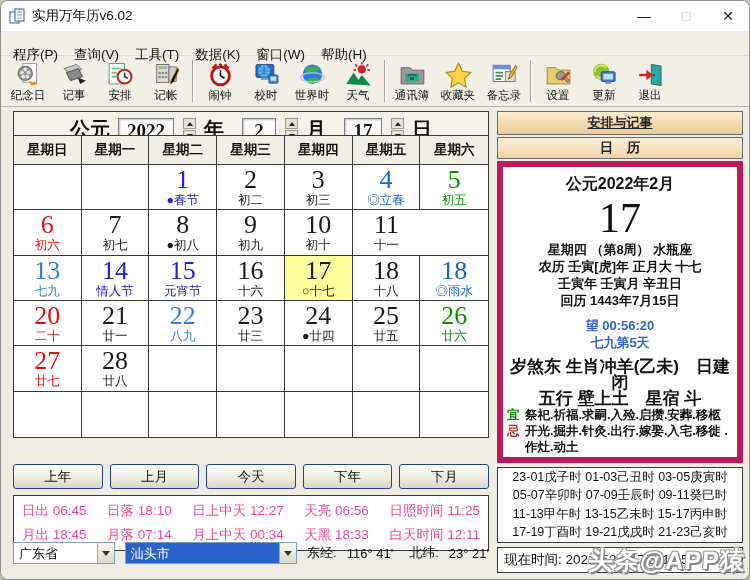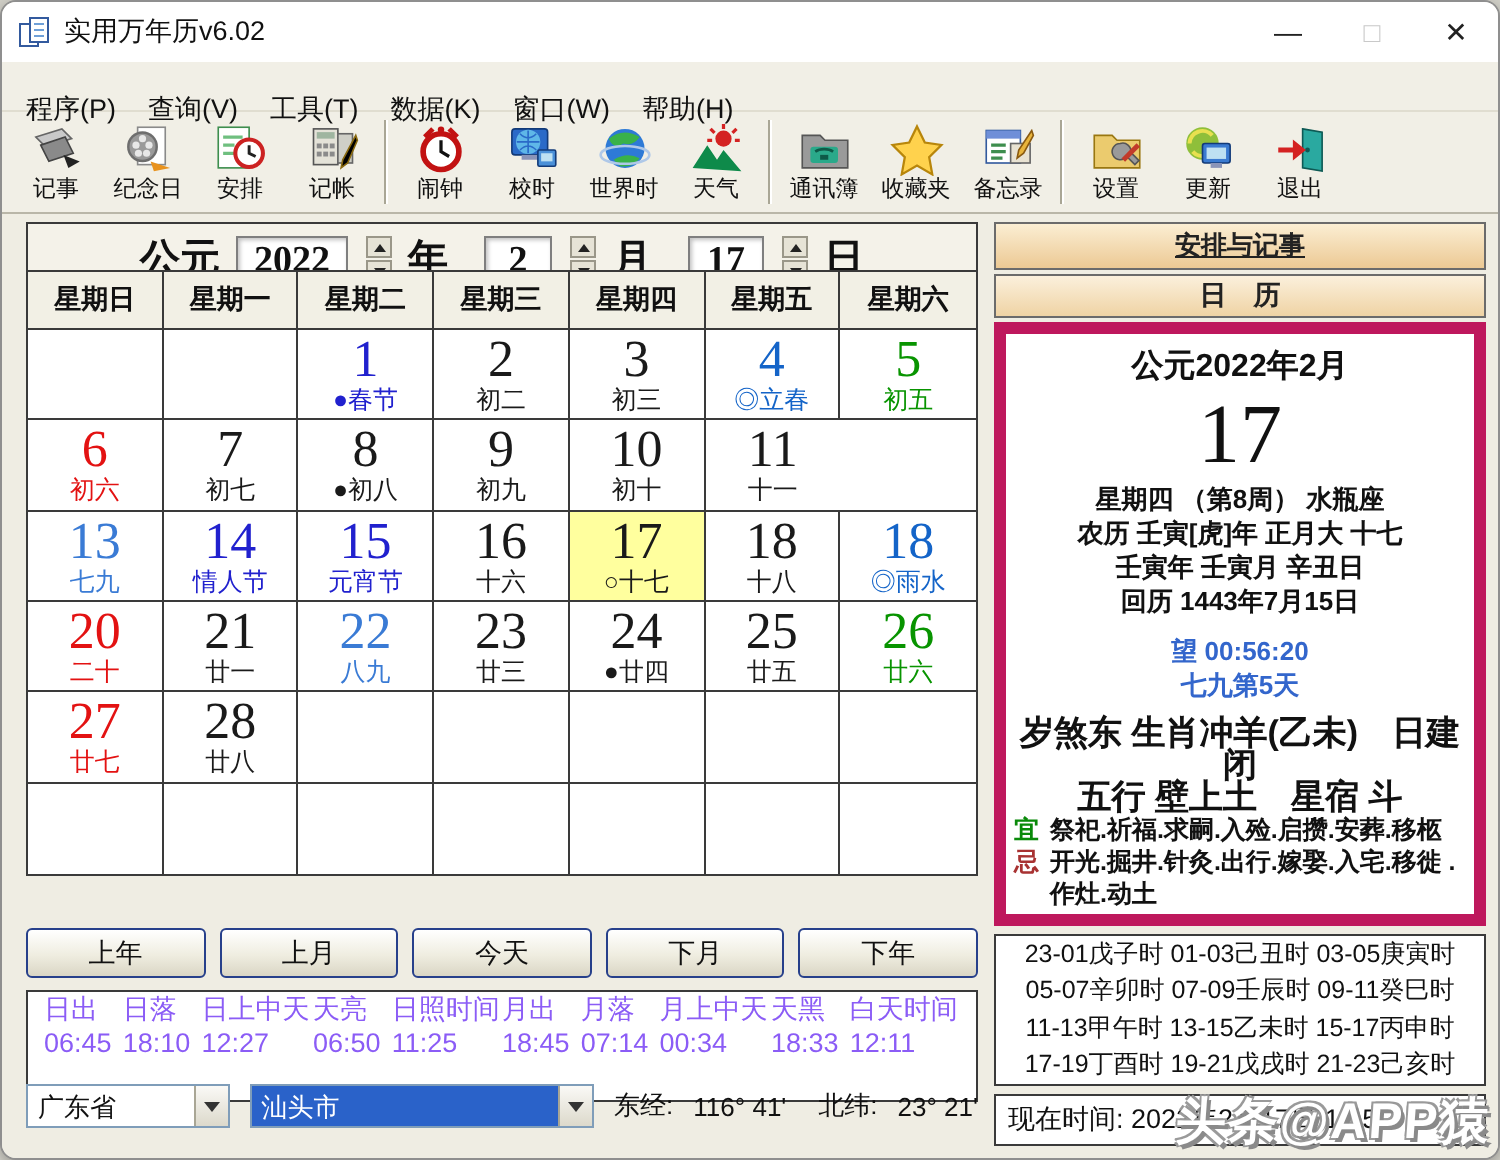--- a/index.html
+++ b/index.html
@@ -138,16 +138,6 @@
       <div class="tb-btn">
         <span class="tb-icon">
           <svg viewBox="0 0 32 32">
-            <path d="M3 8 L19 3 L25 9 L9 14 Z" fill="#C9C9C9" stroke="#666"></path>
-            <path d="M6 13 L21 8 L26 18 L11 23 Z" fill="#8A8A8A" stroke="#444"></path>
-            <path d="M20 19 L30 23 L23 27 Z" fill="#222"></path>
-          </svg>
-        </span>
-        <span class="tb-label">记事</span>
-      </div>
-      <div class="tb-btn">
-        <span class="tb-icon">
-          <svg viewBox="0 0 32 32">
             <rect x="9" y="2" width="17" height="23" fill="#fff" stroke="#8A8A8A"></rect>
             <circle cx="12" cy="14" r="9.5" fill="#6E6E6E"></circle>
             <circle cx="12" cy="14" r="8" fill="#9A9A9A"></circle>
@@ -162,6 +152,16 @@
           </svg>
         </span>
         <span class="tb-label">纪念日</span>
+      </div>
+      <div class="tb-btn">
+        <span class="tb-icon">
+          <svg viewBox="0 0 32 32">
+            <path d="M3 8 L19 3 L25 9 L9 14 Z" fill="#C9C9C9" stroke="#666"></path>
+            <path d="M6 13 L21 8 L26 18 L11 23 Z" fill="#8A8A8A" stroke="#444"></path>
+            <path d="M20 19 L30 23 L23 27 Z" fill="#222"></path>
+          </svg>
+        </span>
+        <span class="tb-label">记事</span>
       </div>
       <div class="tb-btn">
         <span class="tb-icon">

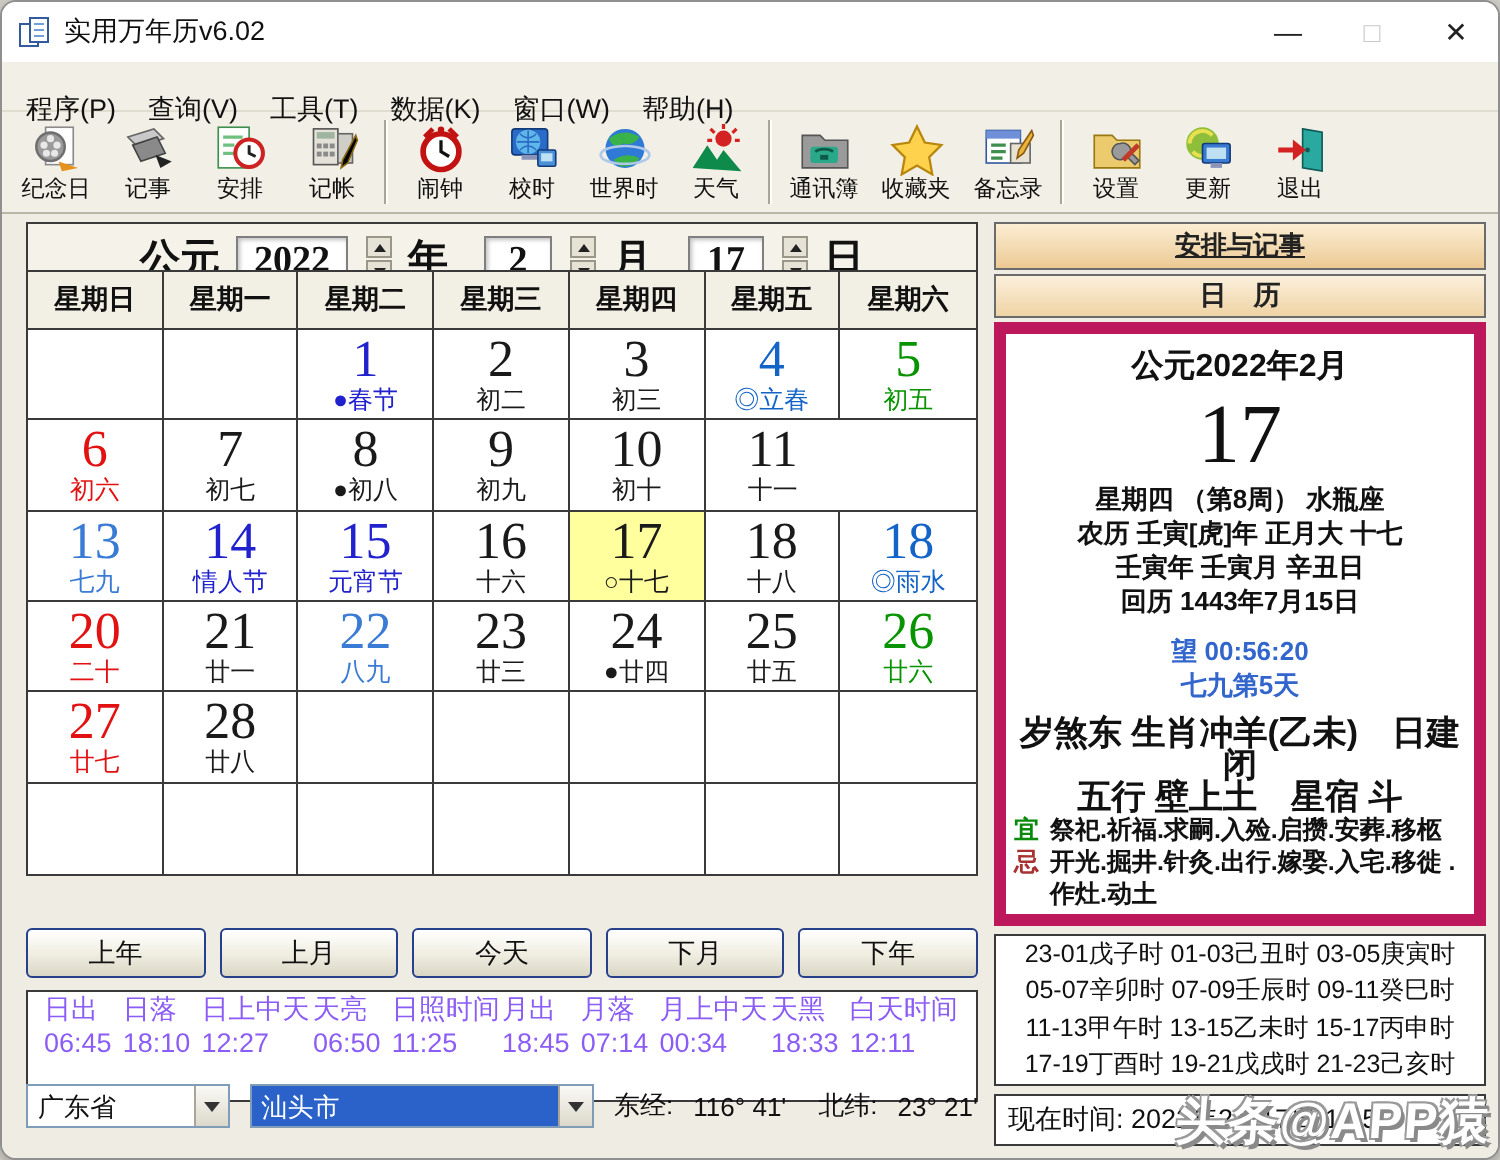--- a/index.html
+++ b/index.html
@@ -548,8 +548,8 @@
         <div class="nav-btn">上年</div>
         <div class="nav-btn">上月</div>
         <div class="nav-btn">今天</div>
+        <div class="nav-btn">下年</div>
         <div class="nav-btn">下月</div>
-        <div class="nav-btn">下年</div>
       </div>
 
     <div class="sun-box box" id="sunbox">

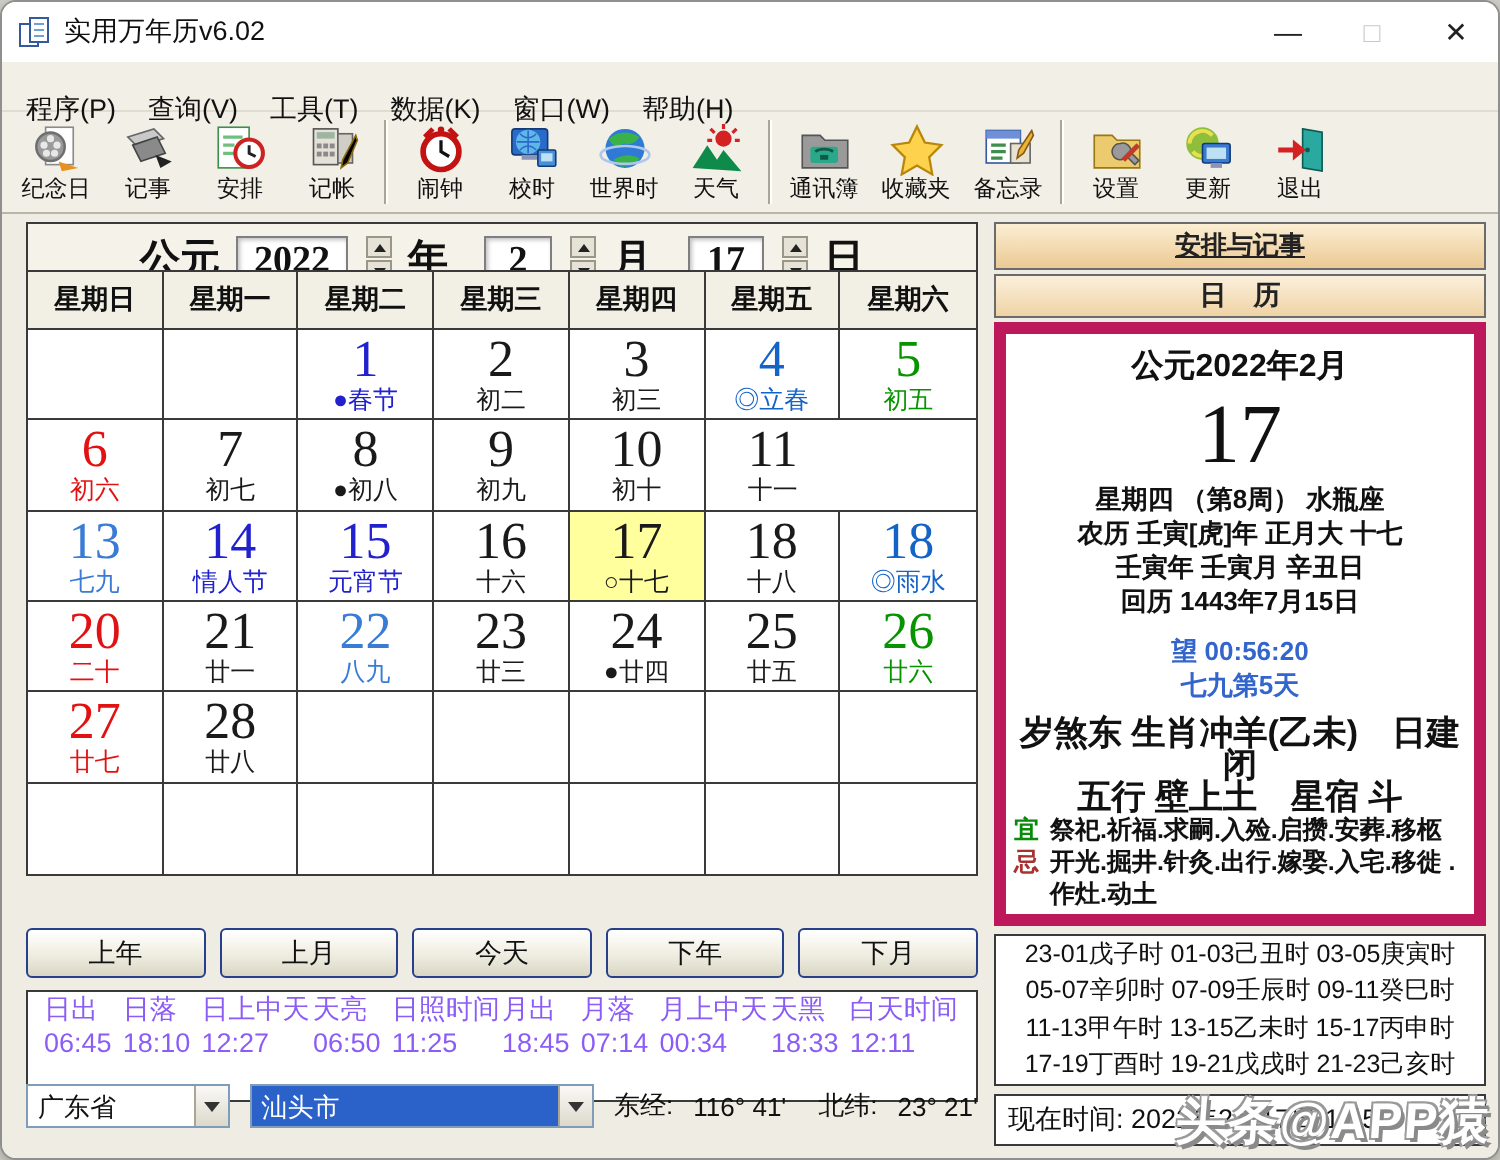--- a/index.html
+++ b/index.html
@@ -63,8 +63,8 @@
   .nav-btn{flex:1;border:1px solid #27408B;border-radius:3px;font-size:13.5px;color:#111;
            background:linear-gradient(#FFFFFF,#EFEDE0 55%,#DAD6C5);display:flex;align-items:center;justify-content:center;}
   
-  .sun-box{position:absolute;left:12px;top:388px;width:476px;height:56px;display:flex;
-           justify-content:space-evenly;padding:0 8px;font-size:13.5px;color:#8b5cf6;}
+  .sun-box{position:absolute;left:12px;top:388px;width:476px;height:56px;display:flex;flex-direction:column;
+           justify-content:space-evenly;padding:0 8px;font-size:13.5px;color:#ec4899;}
   .sun-row{display:flex;justify-content:space-between;}
   
   .loc-row{position:absolute;left:12px;top:434px;width:476px;height:24px;display:flex;align-items:center;gap:10px;

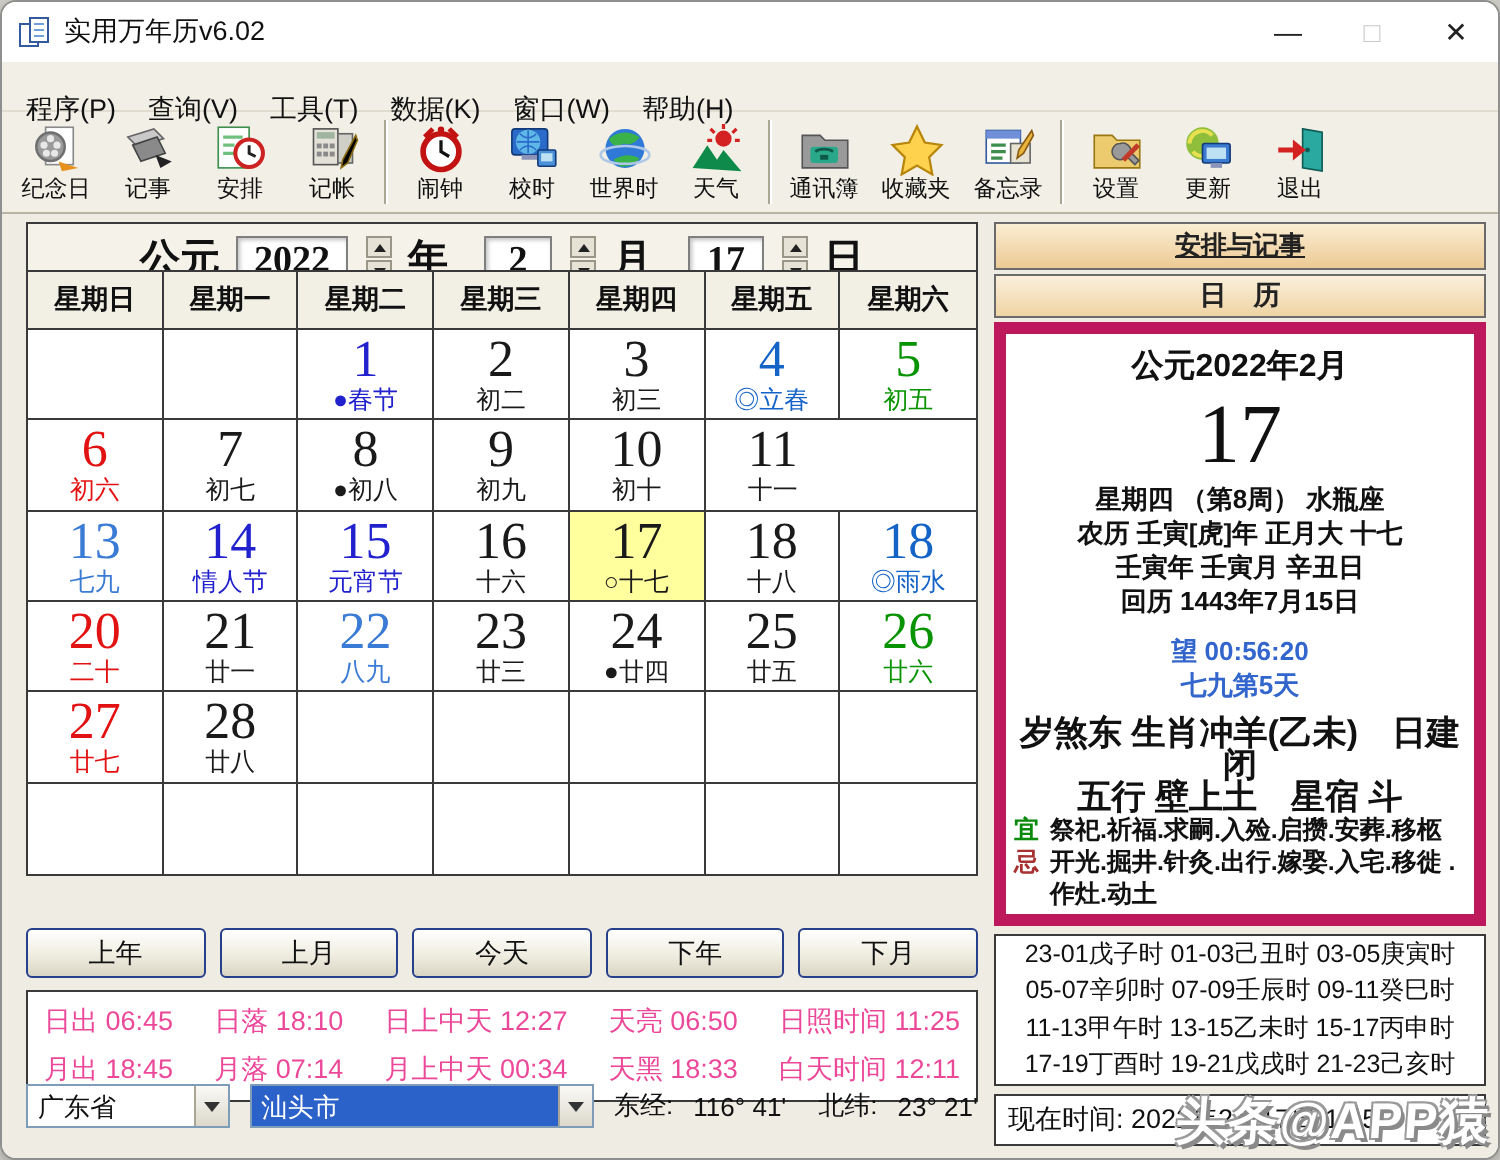--- a/index.html
+++ b/index.html
@@ -557,7 +557,7 @@
           <span class="sun-pair">日出 06:45</span>
           <span class="sun-pair">日落 18:10</span>
           <span class="sun-pair">日上中天 12:27</span>
-          <span class="sun-pair">天亮 06:50</span>
+          <span class="sun-pair">天亮 06:56</span>
           <span class="sun-pair">日照时间 11:25</span>
         </div>
         <div class="sun-row">

